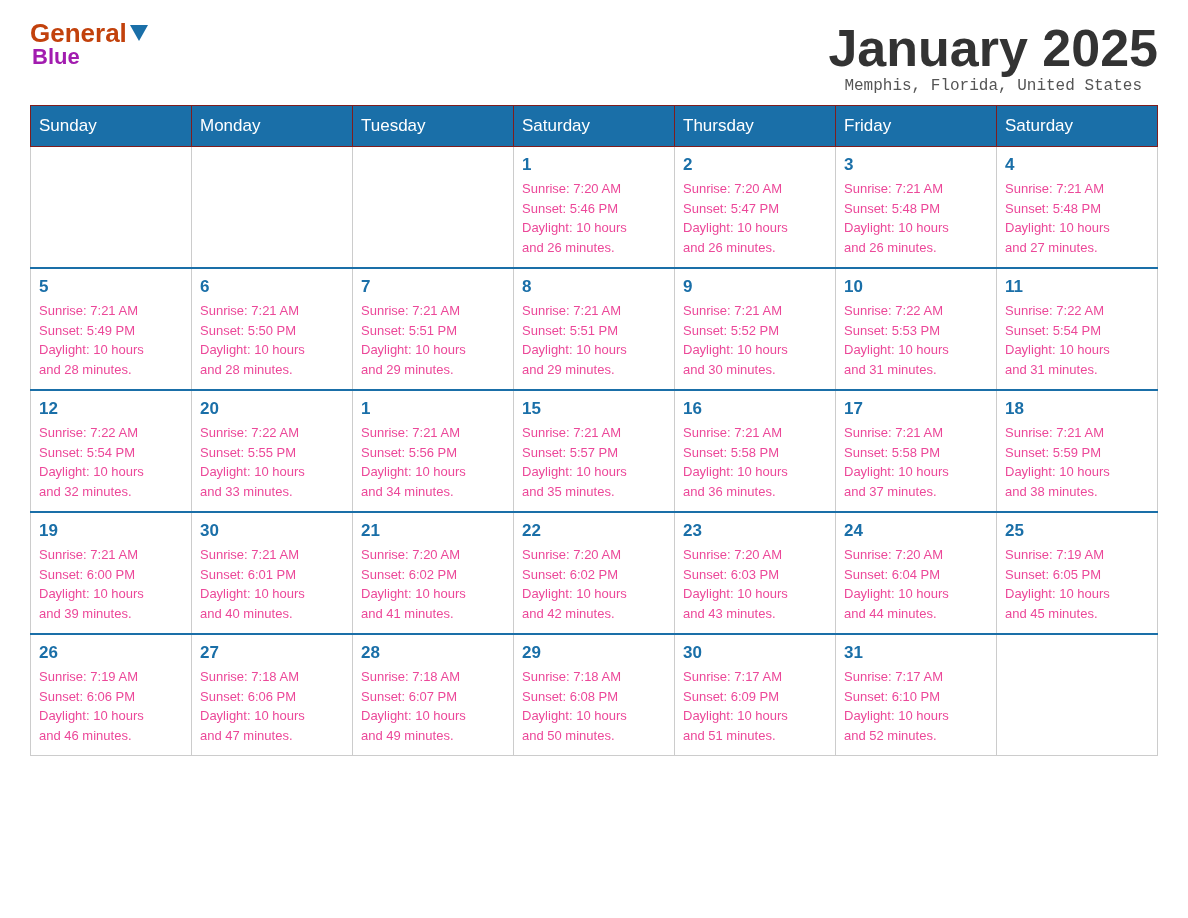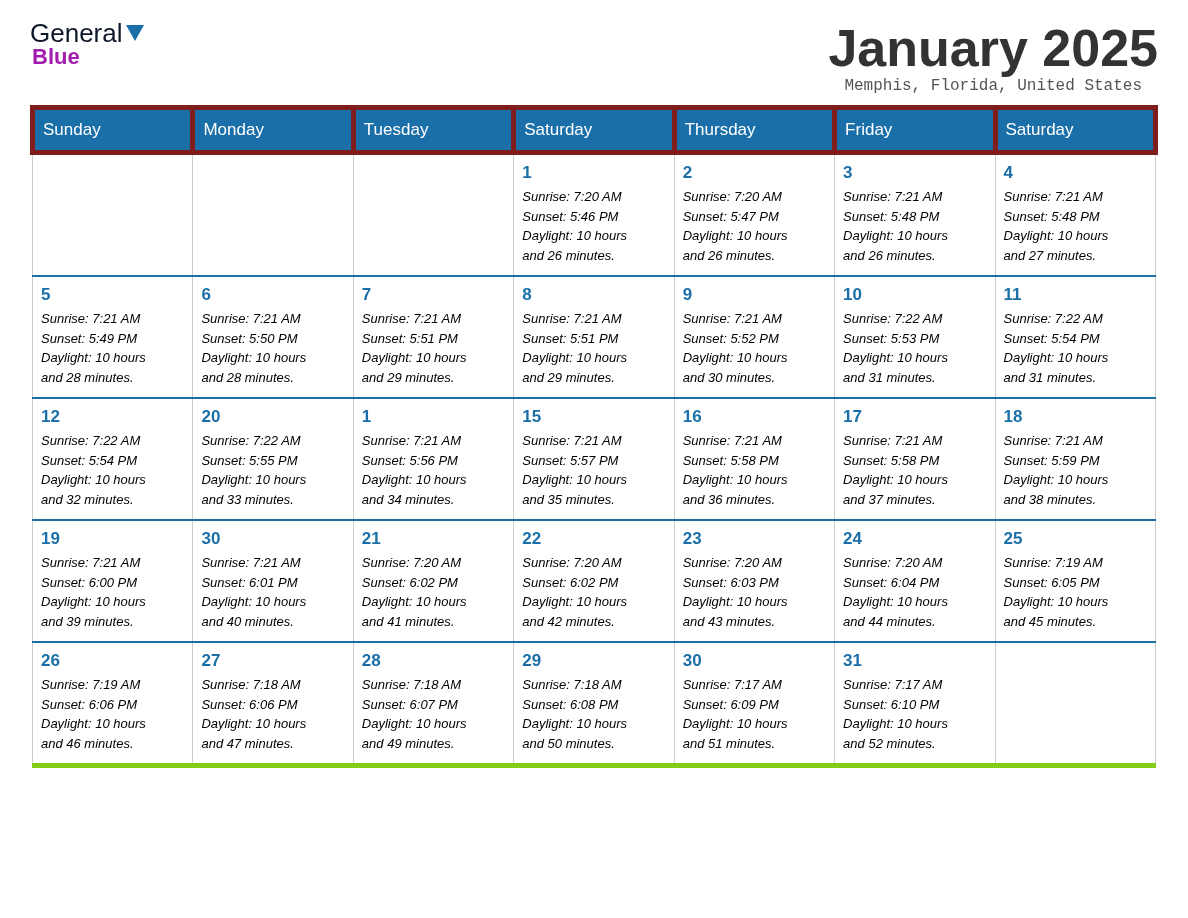--- a/index.html
+++ b/index.html
@@ -24,8 +24,8 @@
     }
     .logo-text {
       font-size: 26px;
-      font-weight: normal;
-      color: #0f172a;
+      font-weight: bold;
+      color: #c2410c;
       line-height: 1;
     }
     .logo-text span {

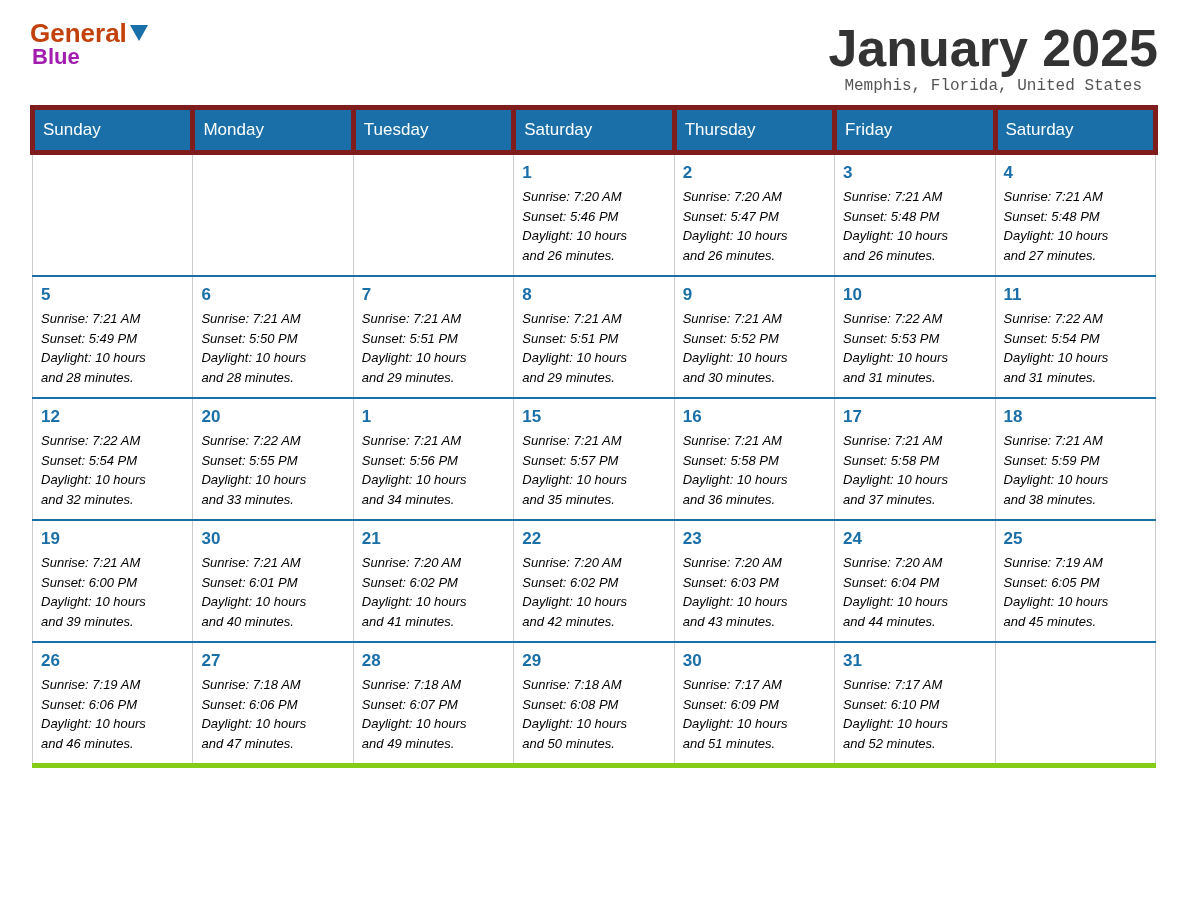--- a/index.html
+++ b/index.html
@@ -64,7 +64,7 @@
       font-size: 17px;
       font-weight: normal;
       text-align: left;
-      border: 5px solid #7f1d1d;
+      border: 1px solid #7f1d1d;
     }
     .calendar td {
       vertical-align: top;

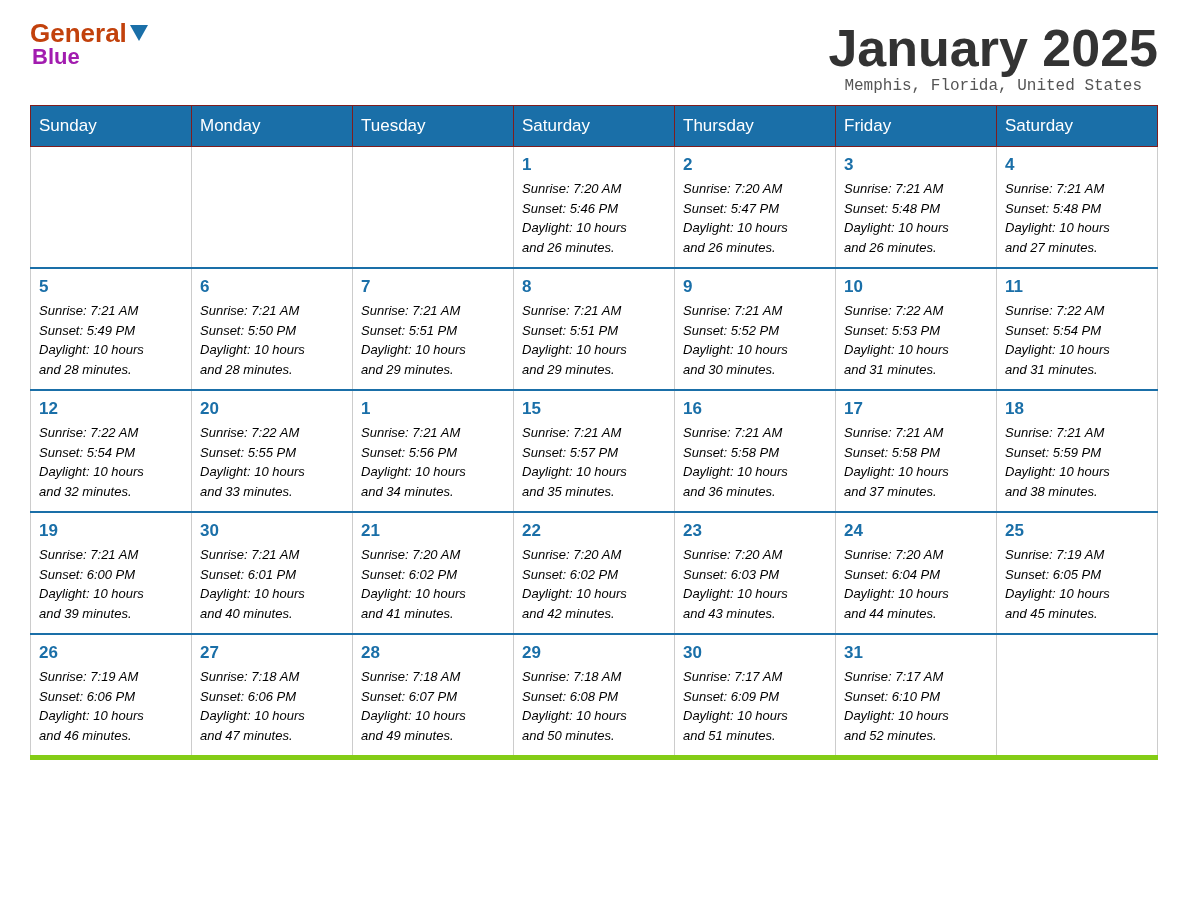--- a/index.html
+++ b/index.html
@@ -85,8 +85,7 @@
     .calendar td .day-info {
       font-size: 13px;
       line-height: 1.5;
-      color: #000000;
-      font-style: italic;
+      color: #ec4899;
     }
     .calendar td.empty {
       background: #fff;

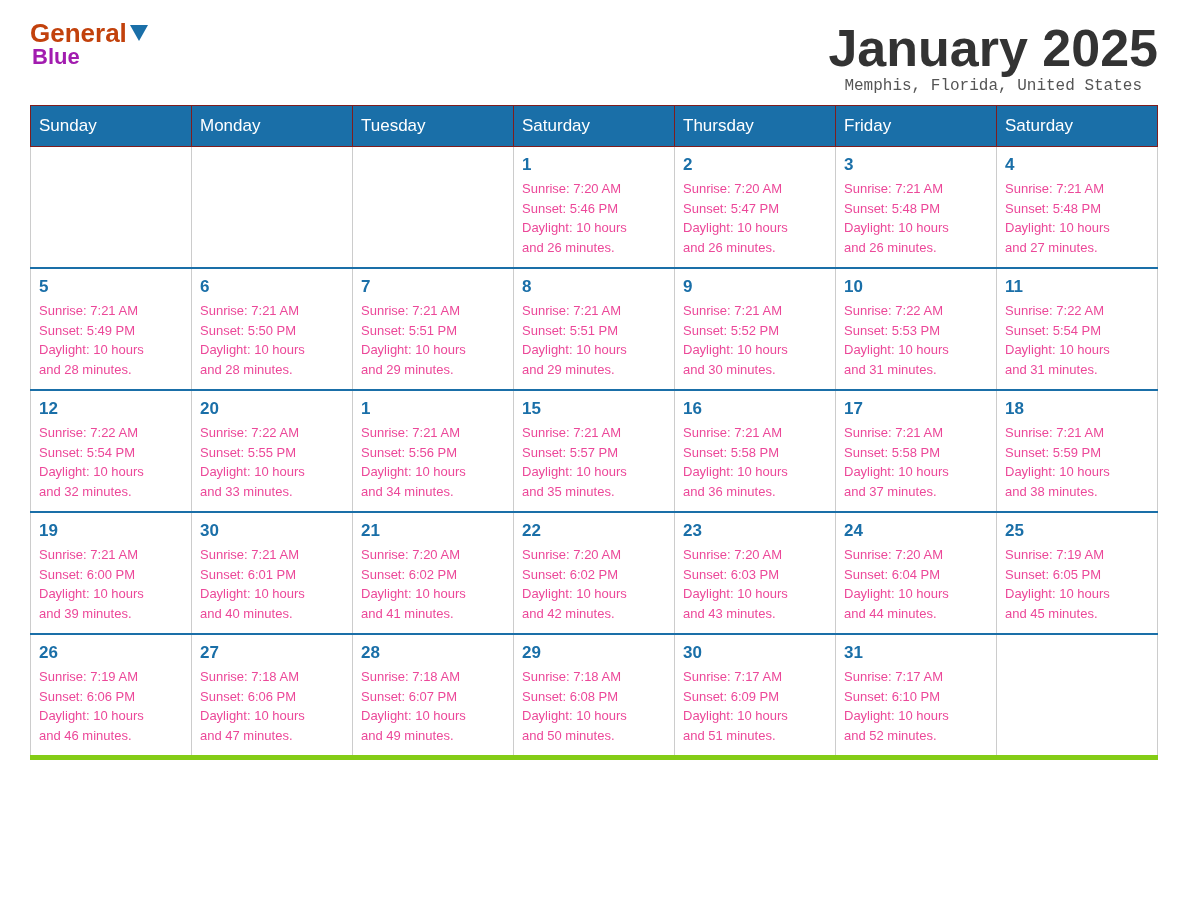--- a/index.html
+++ b/index.html
@@ -94,7 +94,7 @@
       border-bottom: 2px solid #1a6fa8;
     }
     .calendar tbody tr:last-child {
-      border-bottom: 5px solid #84cc16;
+      border-bottom: 1px solid #84cc16;
     }
   </style>
 </head>

